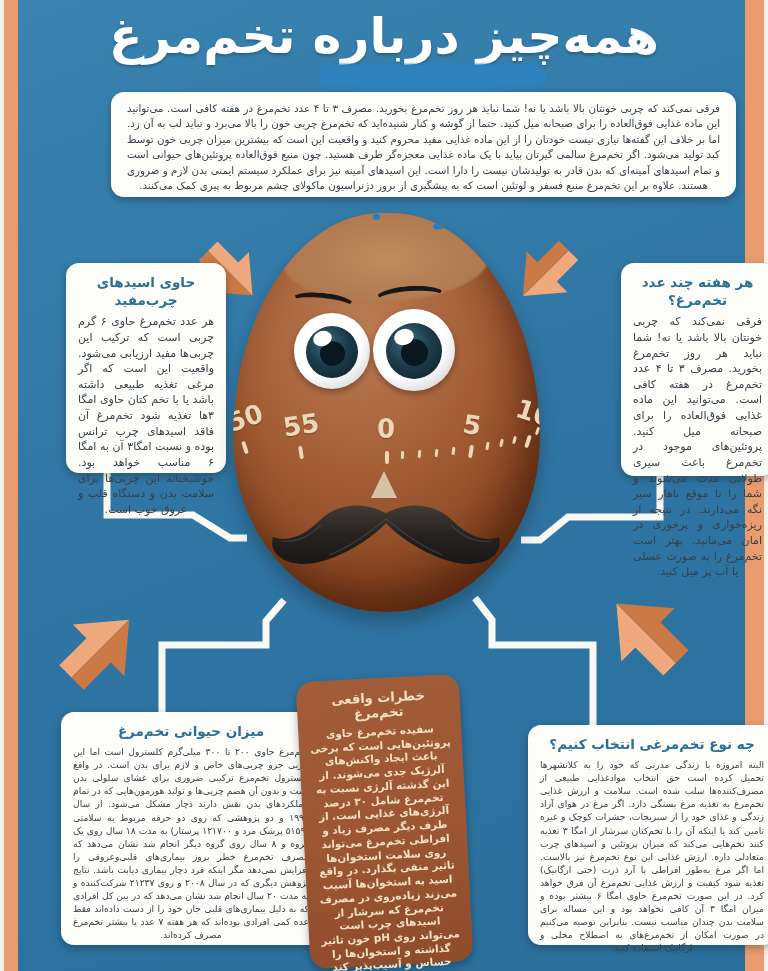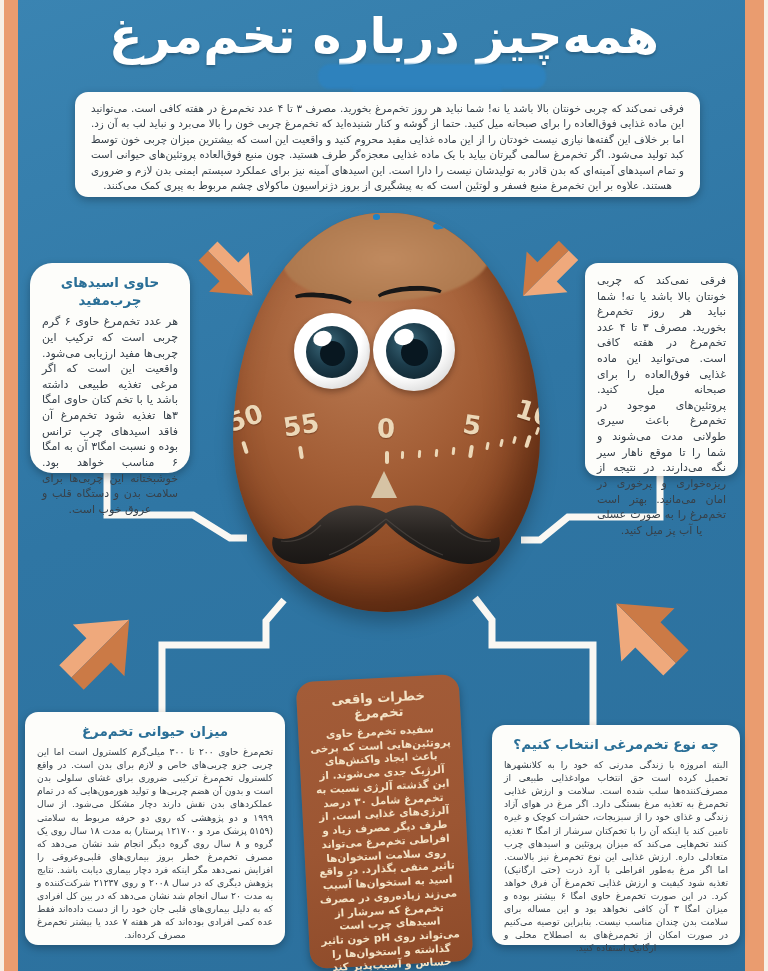--- a/index.html
+++ b/index.html
@@ -17,7 +17,7 @@
     background:linear-gradient(160deg,var(--background-light) 0%,var(--background) 45%,#2b6f9c 100%);overflow:hidden;}
   .strip{position:absolute;top:0;height:971px;}
   .box{position:absolute;background:#fdfdfa;border-radius:13px;
-    box-shadow:0 3px 8px rgba(0,0,0,.28);direction:rtl;padding:10px 12px;}
+    box-shadow:0 3px 8px rgba(0,0,0,.28);direction:rtl;padding:10px 12px;margin-left:36px;}
   .box h2{color:var(--box-title);font-size:13.5px;font-weight:bold;text-align:center;margin-bottom:5px;line-height:1.35;}
   .box p{color:var(--body-text);font-size:11px;line-height:1.42;text-align:justify;text-align-last:center;}
   .intro p{font-size:10.3px;line-height:1.5;}

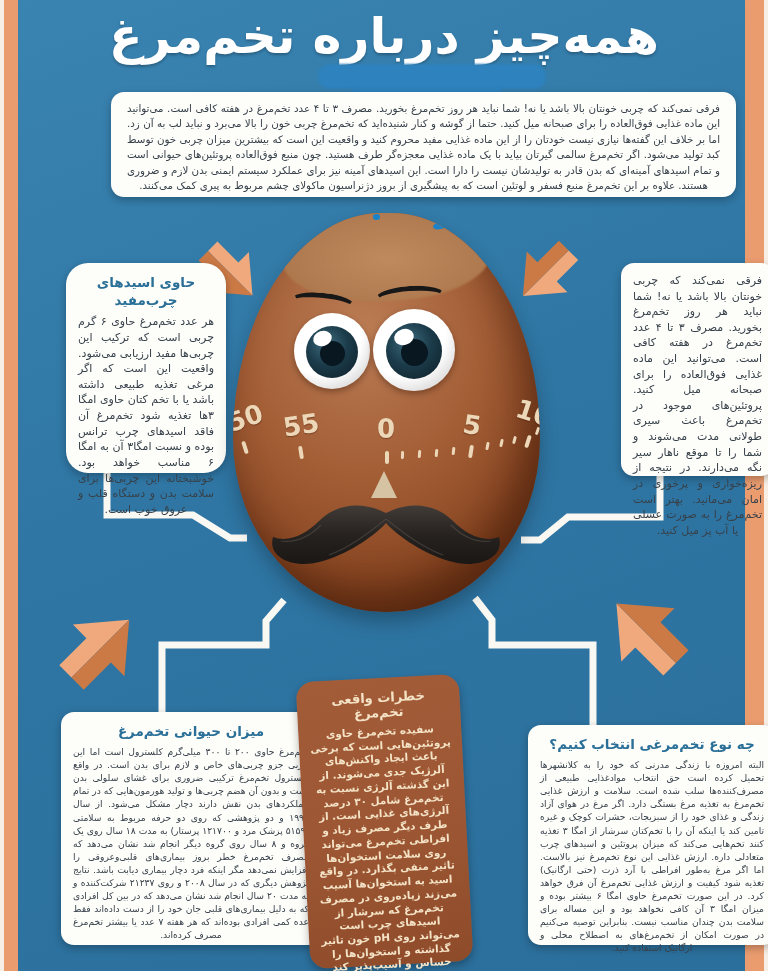--- a/index.html
+++ b/index.html
@@ -108,7 +108,7 @@
     <p>فرقی نمی‌کند که چربی خونتان بالا باشد یا نه! شما نباید هر روز تخم‌مرغ بخورید. مصرف ۳ تا ۴ عدد تخم‌مرغ در هفته کافی است. می‌توانید این ماده غذایی فوق‌العاده را برای صبحانه میل کنید. حتما از گوشه و کنار شنیده‌اید که تخم‌مرغ چربی خون را بالا می‌برد و نباید لب به آن زد. اما بر خلاف این گفته‌ها نیازی نیست خودتان را از این ماده غذایی مفید محروم کنید و واقعیت این است که بیشترین میزان چربی خون توسط کبد تولید می‌شود. اگر تخم‌مرغ سالمی گیرتان بیاید با یک ماده غذایی معجزه‌گر طرف هستید. چون منبع فوق‌العاده پروتئین‌های حیوانی است و تمام اسیدهای آمینه‌ای که بدن قادر به تولیدشان نیست را دارا است. این اسیدهای آمینه نیز برای عملکرد سیستم ایمنی بدن لازم و ضروری هستند. علاوه بر این تخم‌مرغ منبع فسفر و لوتئین است که به پیشگیری از بروز دژنراسیون ماکولای چشم مربوط به پیری کمک می‌کنند.</p>
   </div>
 
-  <div class="box" style="left:30px;top:263px;width:160px;height:210px;border-radius:22px;">
+  <div class="box" style="left:30px;top:263px;width:160px;height:210px;">
     <h2>حاوی اسیدهای چرب‌مفید</h2>
     <p>هر عدد تخم‌مرغ حاوی ۶ گرم چربی است که ترکیب این چربی‌ها مفید ارزیابی می‌شود. واقعیت این است که اگر مرغی تغذیه طبیعی داشته باشد یا با تخم کتان حاوی امگا ۳ها تغذیه شود تخم‌مرغ آن فاقد اسیدهای چرب ترانس بوده و نسبت امگا۳ آن به امگا ۶ مناسب خواهد بود. خوشبختانه این چربی‌ها برای سلامت بدن و دستگاه قلب و عروق خوب است.</p>
   </div>

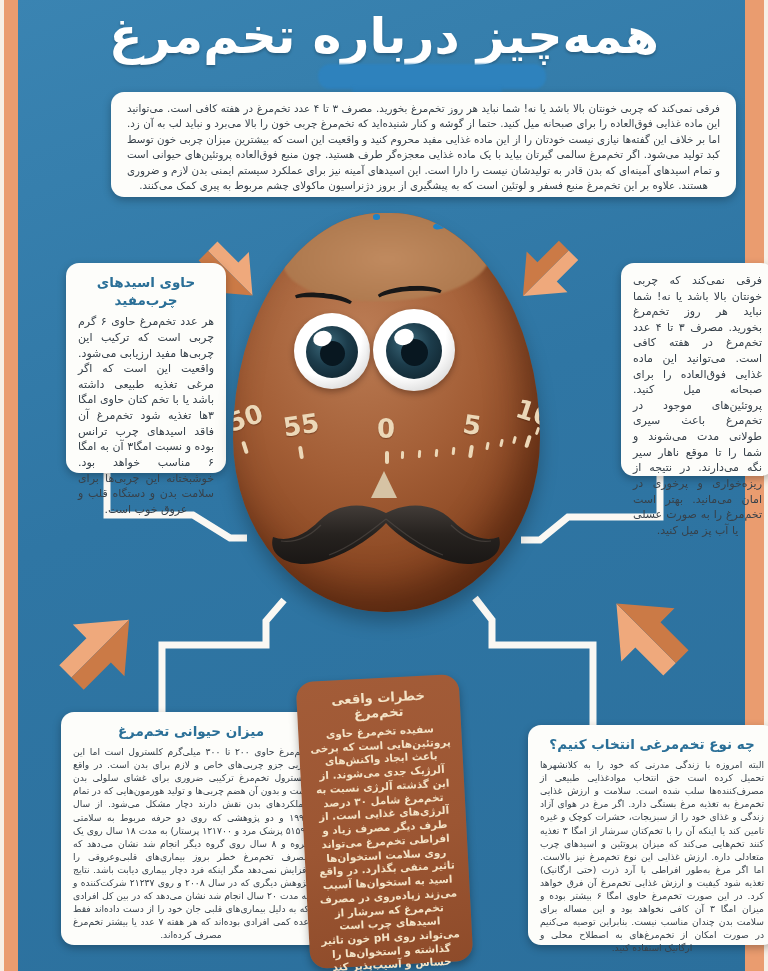--- a/index.html
+++ b/index.html
@@ -114,6 +114,7 @@
   </div>
 
   <div class="box" style="left:585px;top:263px;width:153px;height:213px;">
+    <h2>هر هفته چند عدد تخم‌مرغ؟</h2>
     <p>فرقی نمی‌کند که چربی خونتان بالا باشد یا نه! شما نباید هر روز تخم‌مرغ بخورید. مصرف ۳ تا ۴ عدد تخم‌مرغ در هفته کافی است. می‌توانید این ماده غذایی فوق‌العاده را برای صبحانه میل کنید. پروتئین‌های موجود در تخم‌مرغ باعث سیری طولانی مدت می‌شوند و شما را تا موقع ناهار سیر نگه می‌دارند. در نتیجه از ریزه‌خواری و پرخوری در امان می‌مانید. بهتر است تخم‌مرغ را به صورت عسلی یا آب پز میل کنید.</p>
   </div>
 

